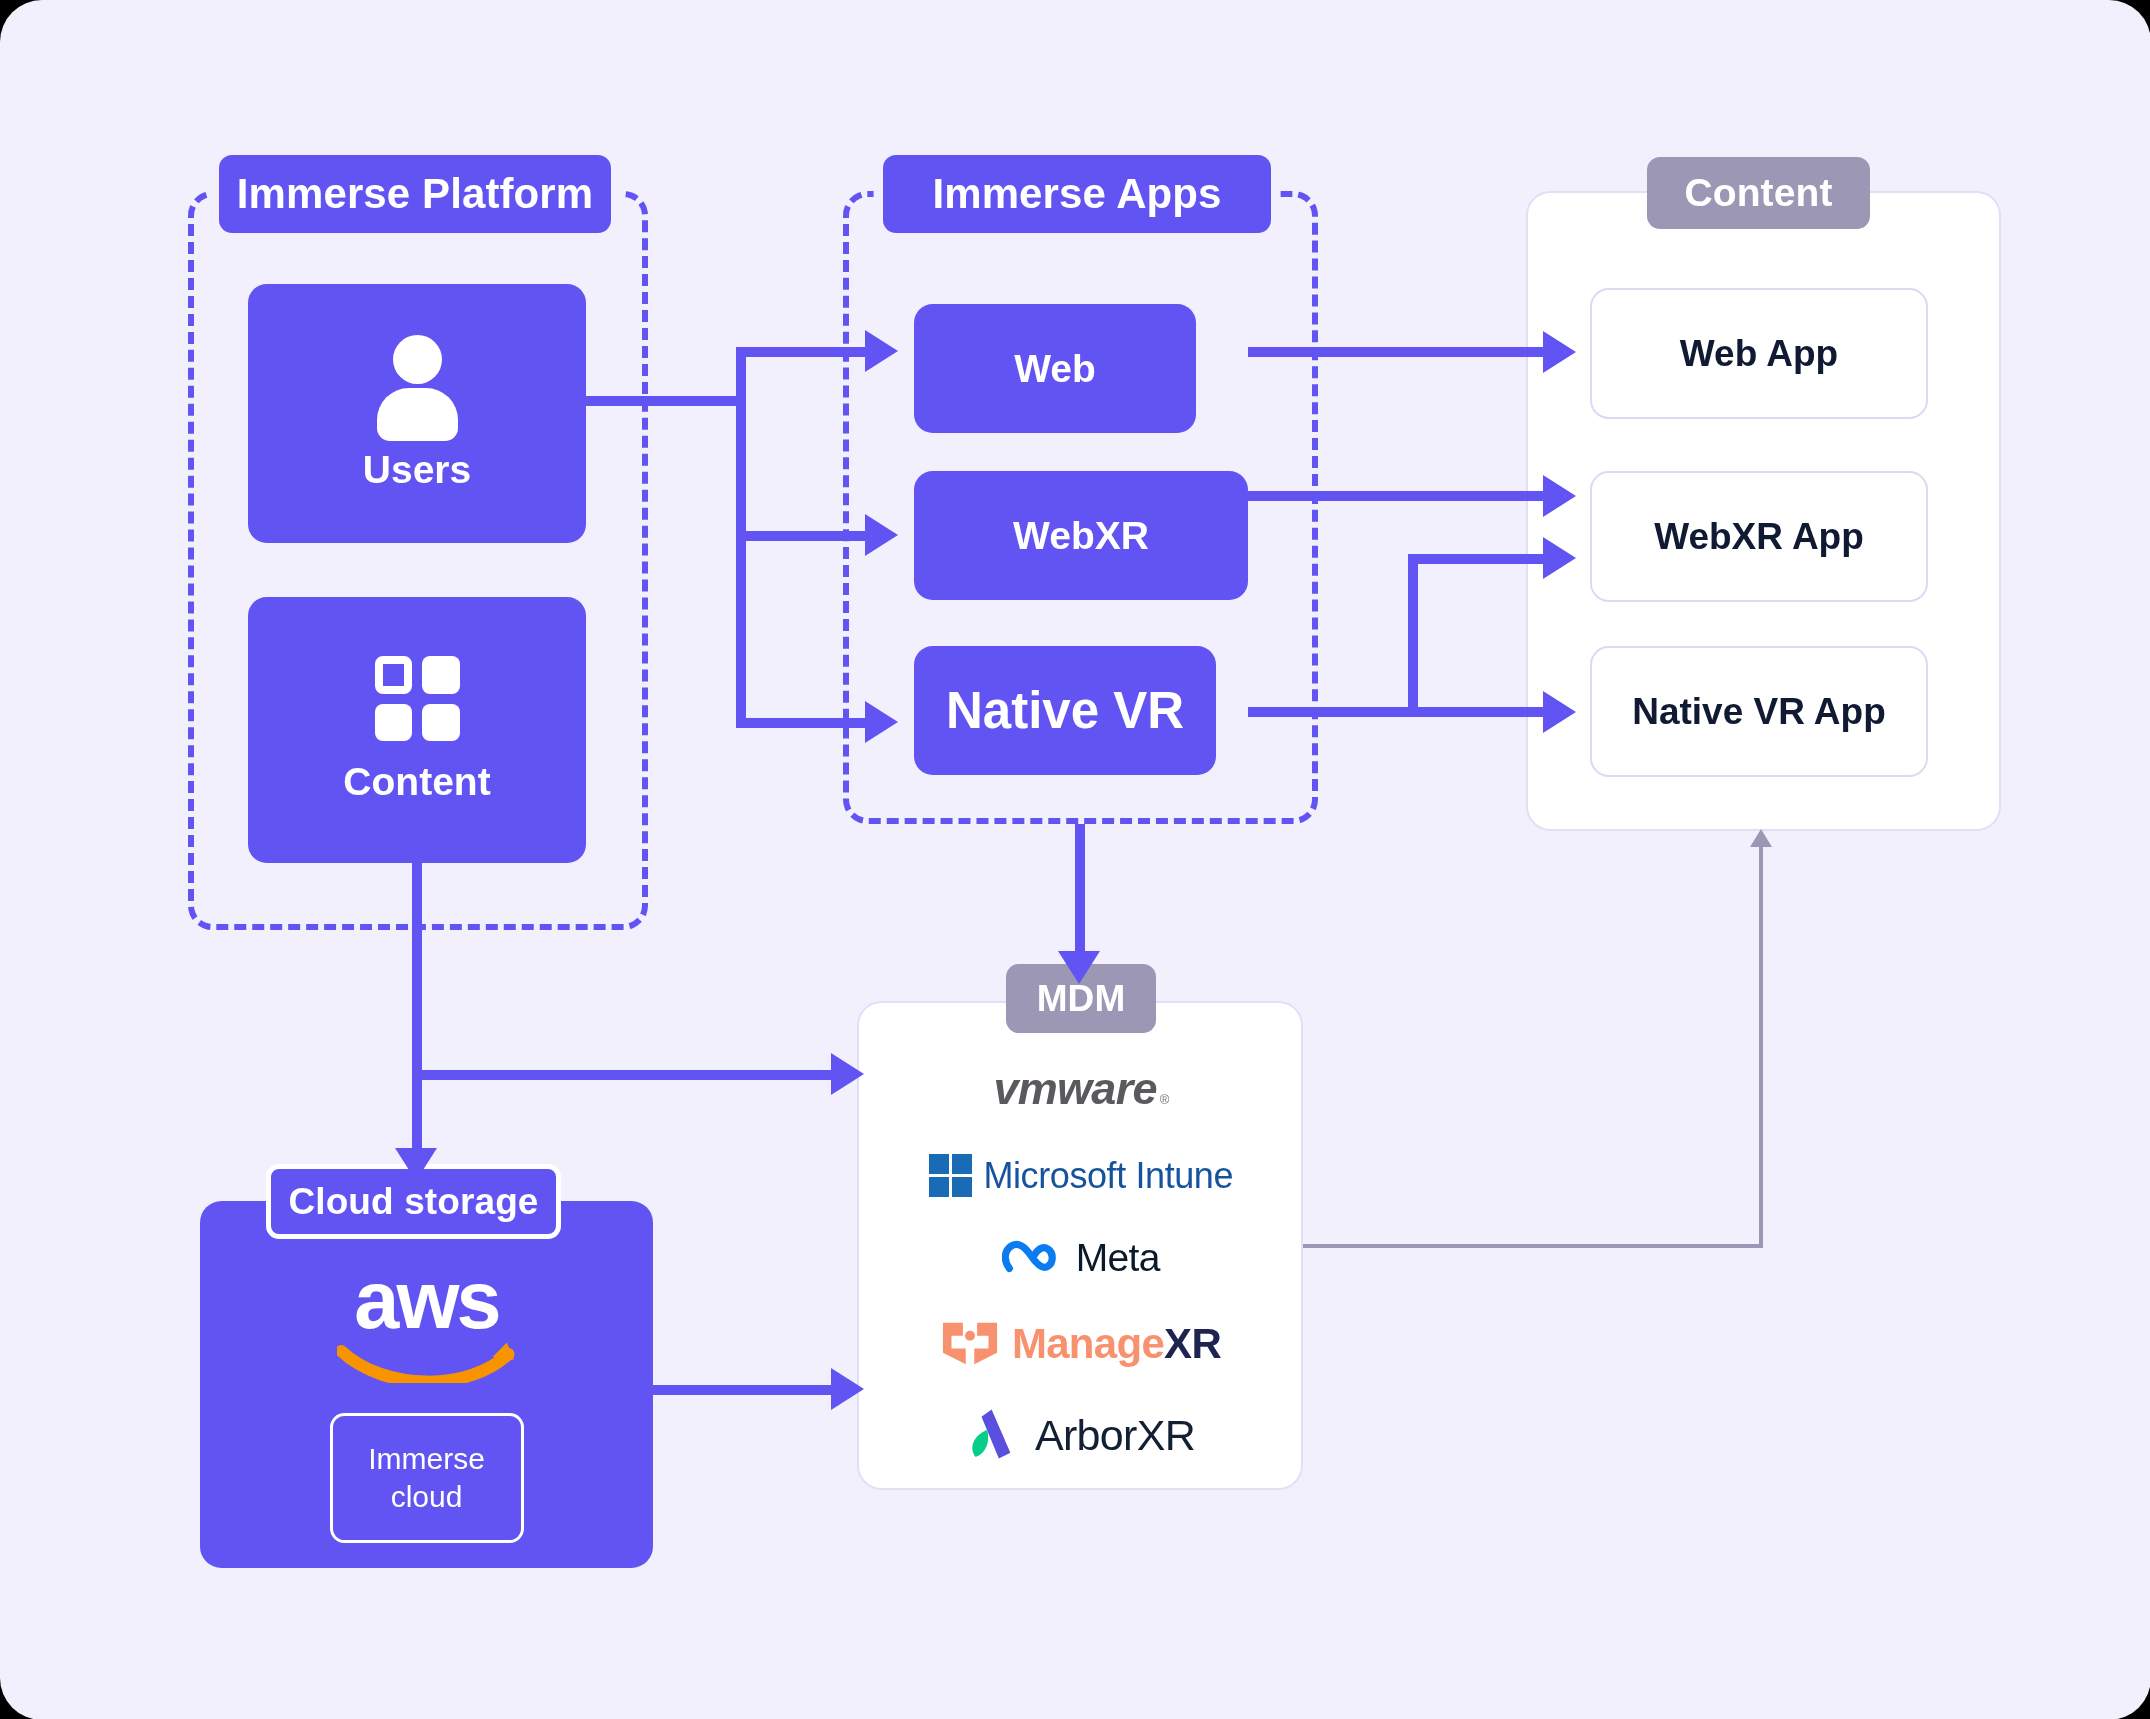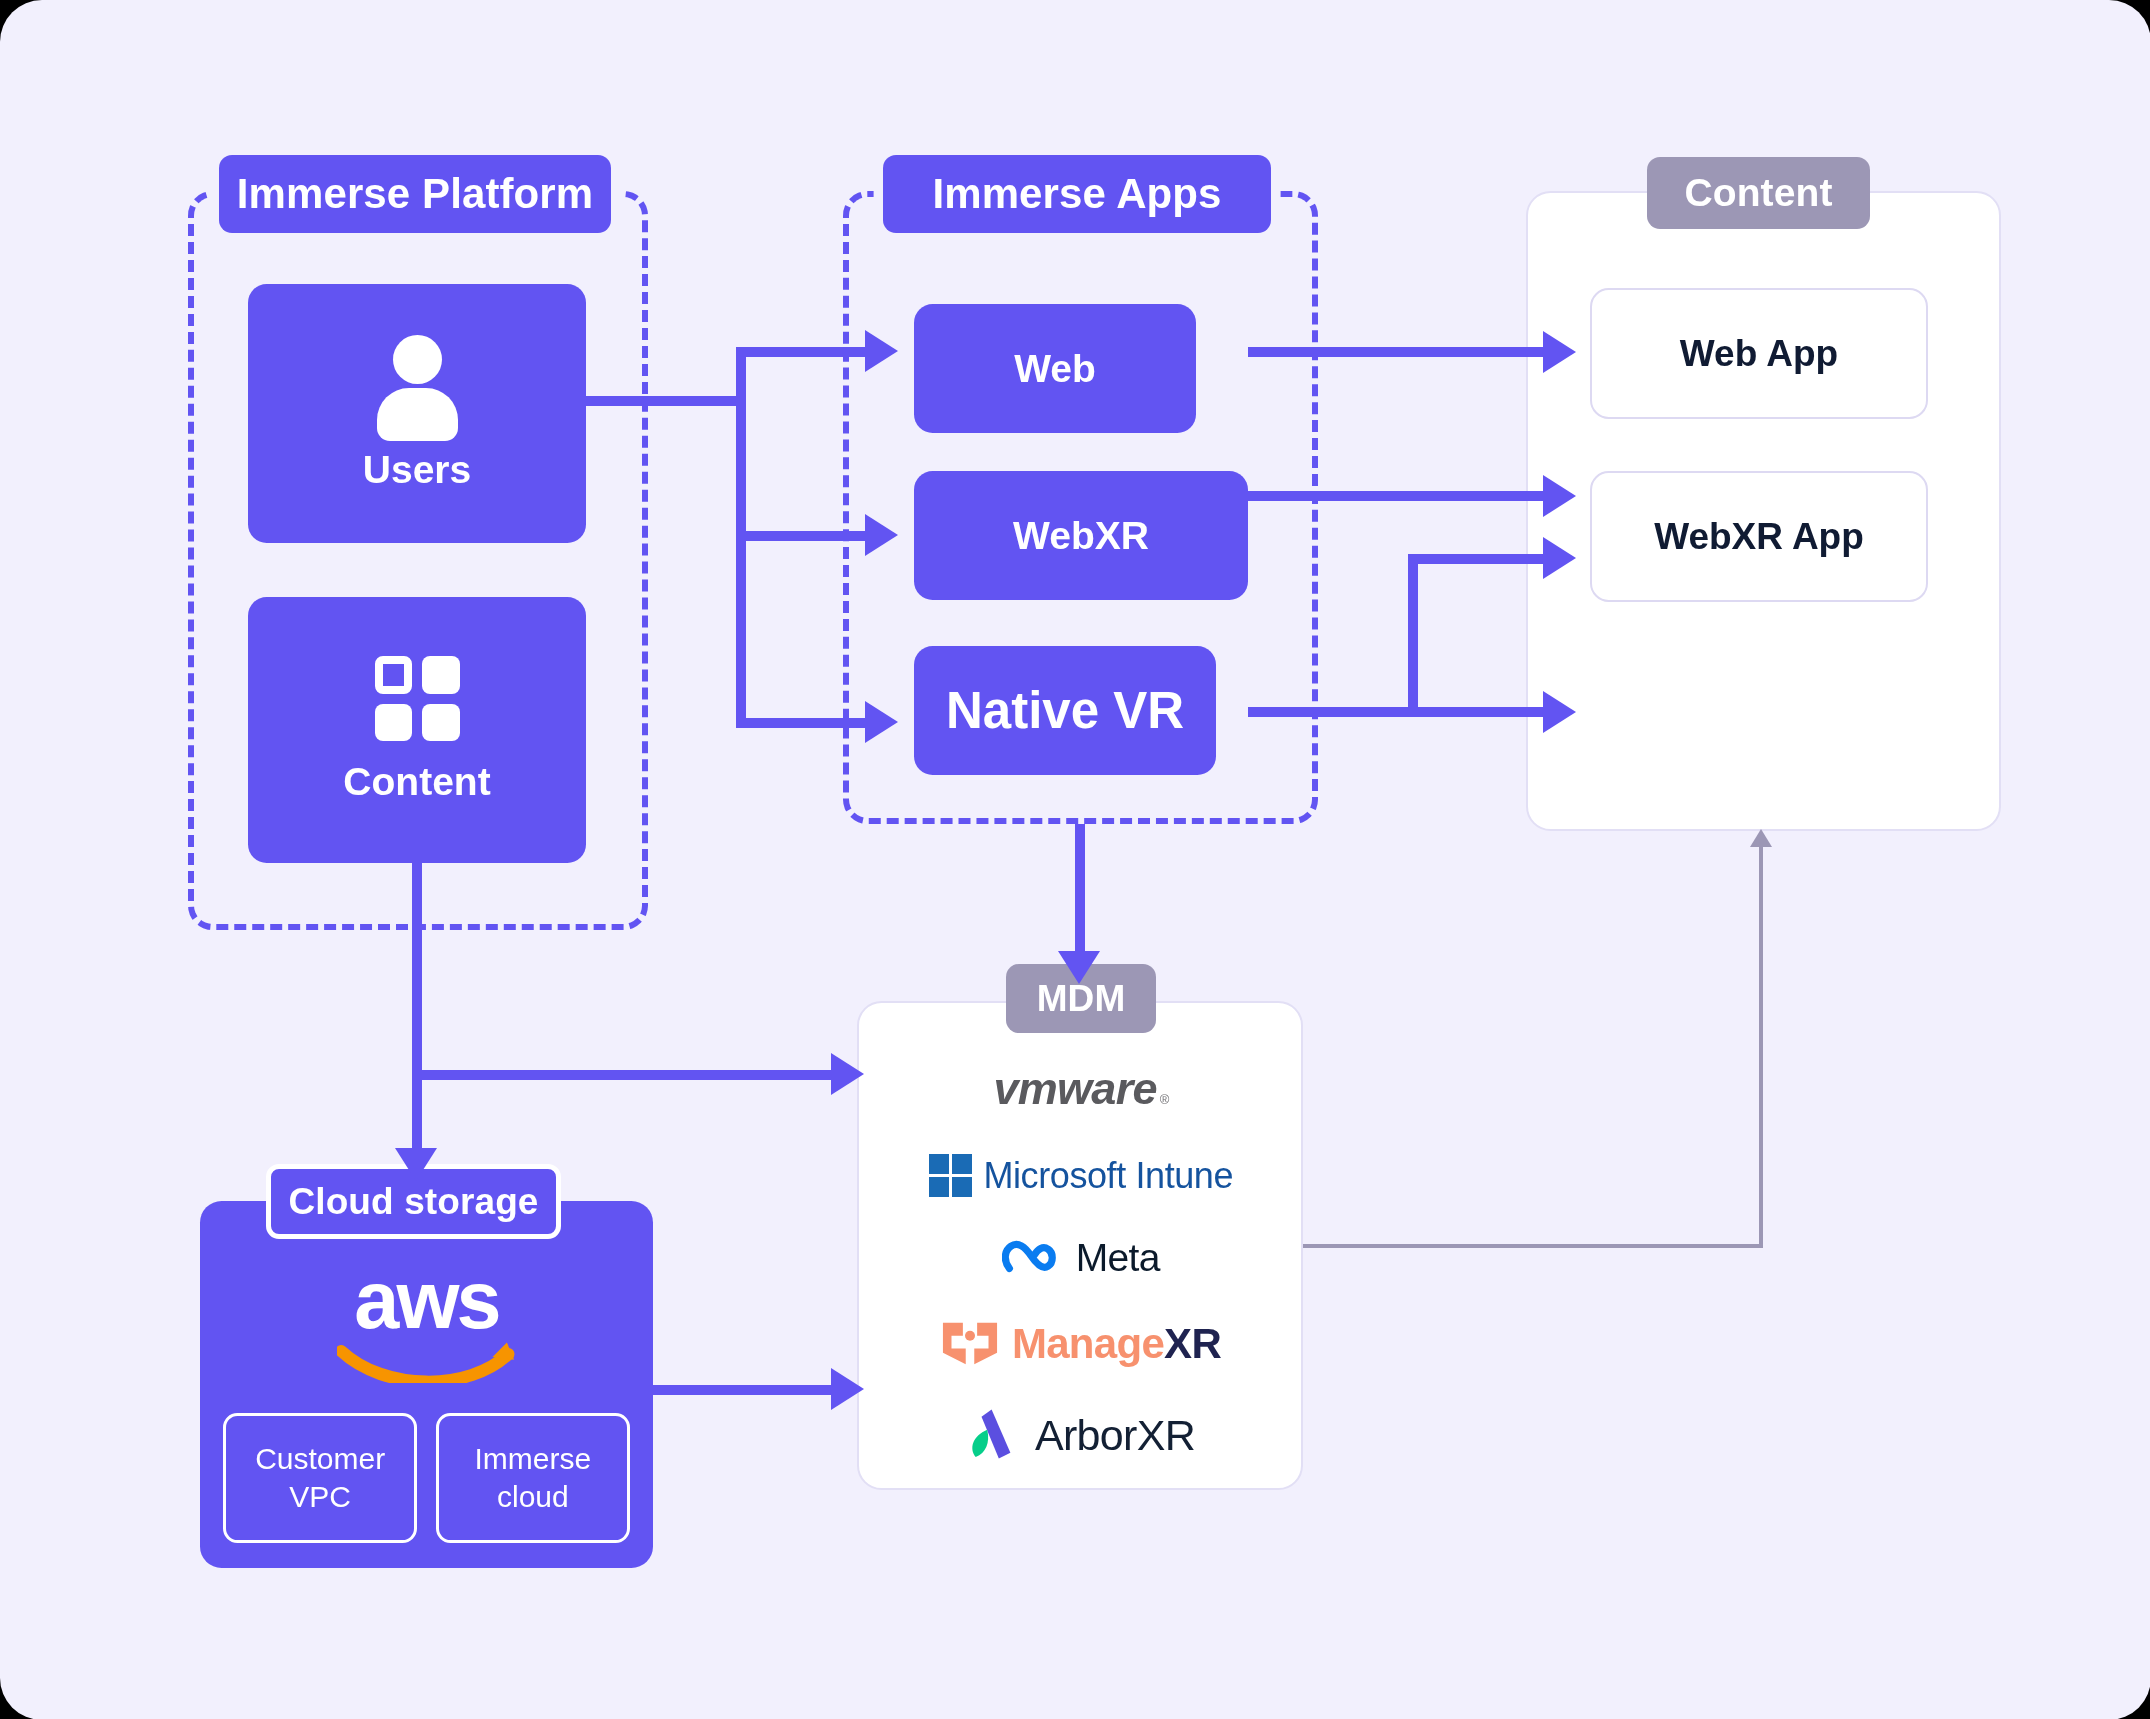--- a/index.html
+++ b/index.html
@@ -120,6 +120,9 @@
   <div class="abs box-white" style="left:1590px;top:471px;width:338px;height:131px;">
     <span>WebXR App</span>
   </div>
+  <div class="abs box-white" style="left:1590px;top:646px;width:338px;height:131px;">
+    <span>Native VR App</span>
+  </div>
 
   <div class="abs panel-white" style="left:857px;top:1001px;width:446px;height:489px;"></div>
 

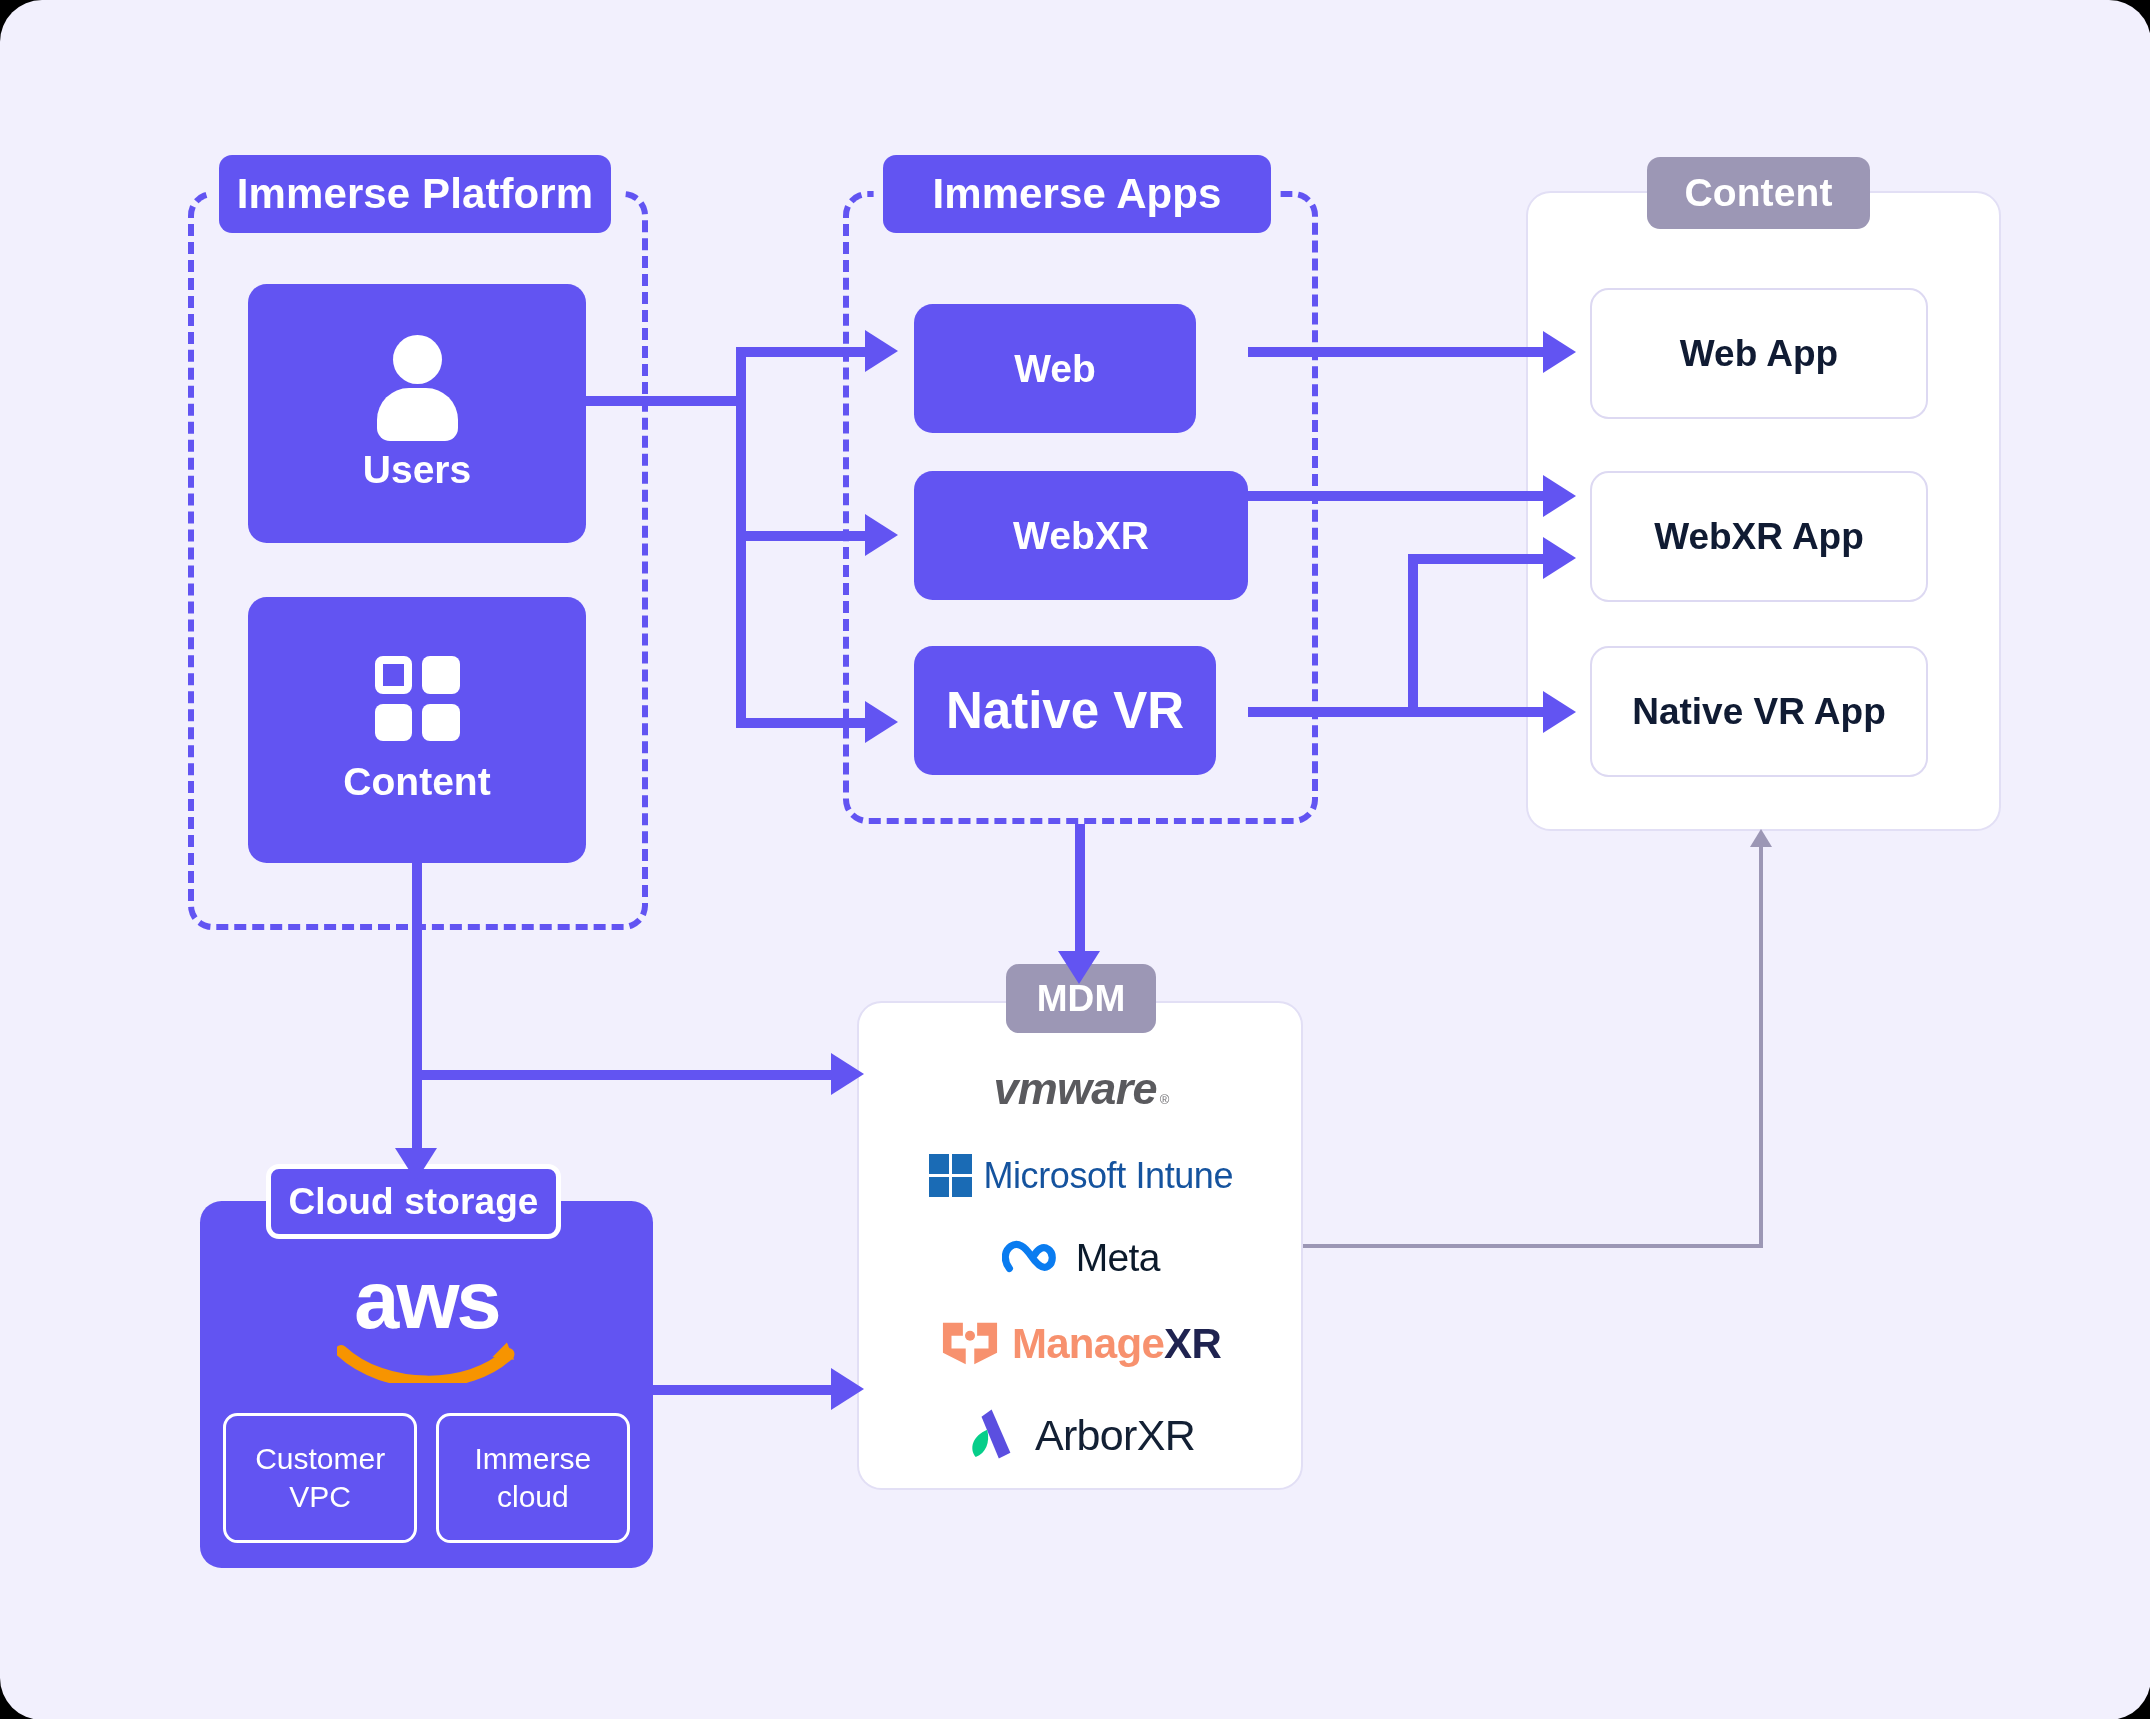--- a/index.html
+++ b/index.html
@@ -190,7 +190,6 @@
       <path d="M236 6 L246 30 L216 26 Z" fill="#F79400"></path>
     </svg>
     <div style="display:flex;gap:18.7px;margin-top:30px;">
-      <div class="subbox" style="width:188px;height:124px;">Customer VPC</div>
       <div class="subbox" style="width:188px;height:124px;">Immerse cloud</div>
     </div>
   </div>

